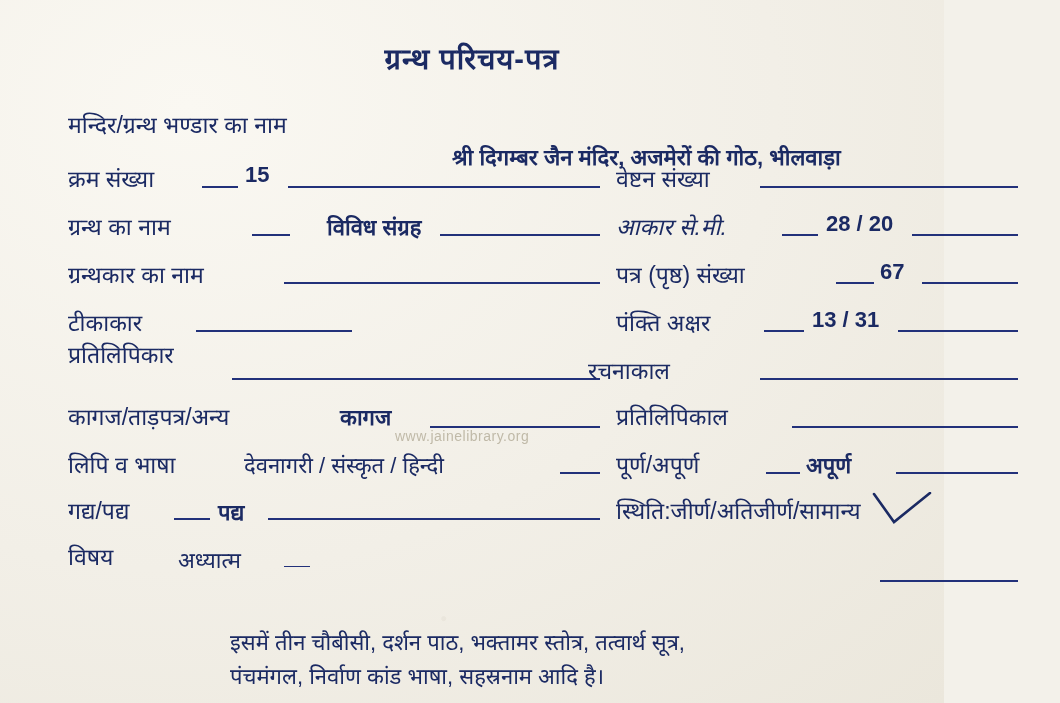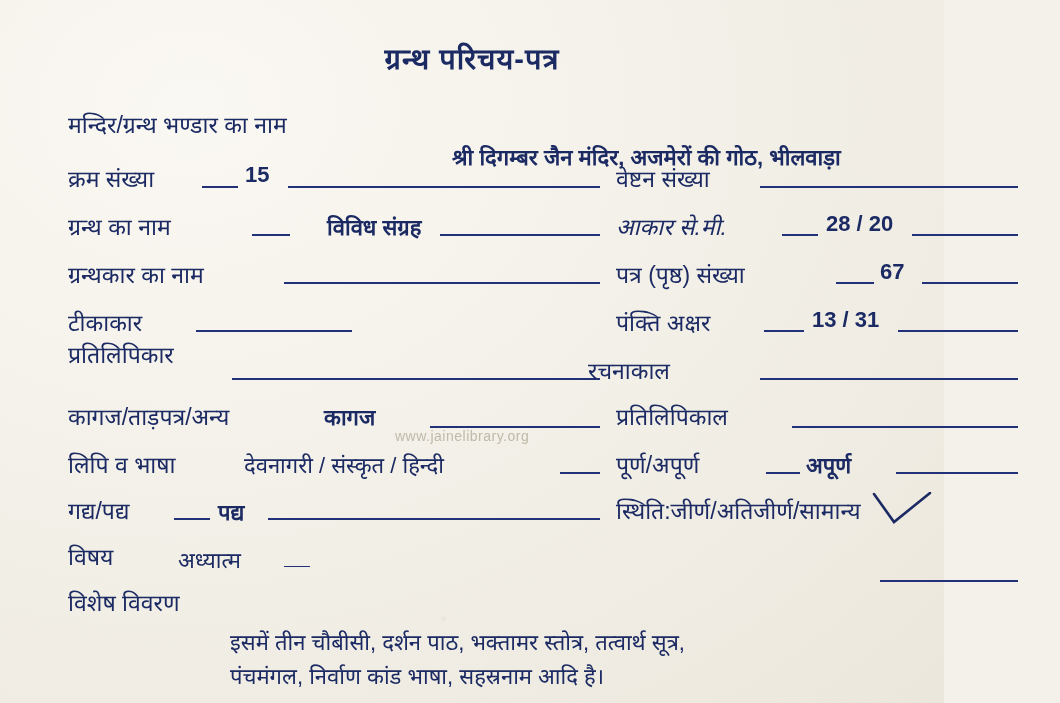--- a/index.html
+++ b/index.html
@@ -128,7 +128,7 @@
   <div class="abs rule" style="left:760px; top:378px; width:258px;"></div>
 
   <div class="abs lbl" style="left:68px; top:400px;">कागज/ताड़पत्र/अन्य</div>
-  <div class="abs val" style="left:324px; top:401px;">कागज</div>
+  <div class="abs val" style="left:340px; top:401px;">कागज</div>
   <div class="abs rule" style="left:430px; top:426px; width:170px;"></div>
   <div class="abs lbl" style="left:616px; top:400px;">प्रतिलिपिकाल</div>
   <div class="abs rule" style="left:792px; top:426px; width:226px;"></div>

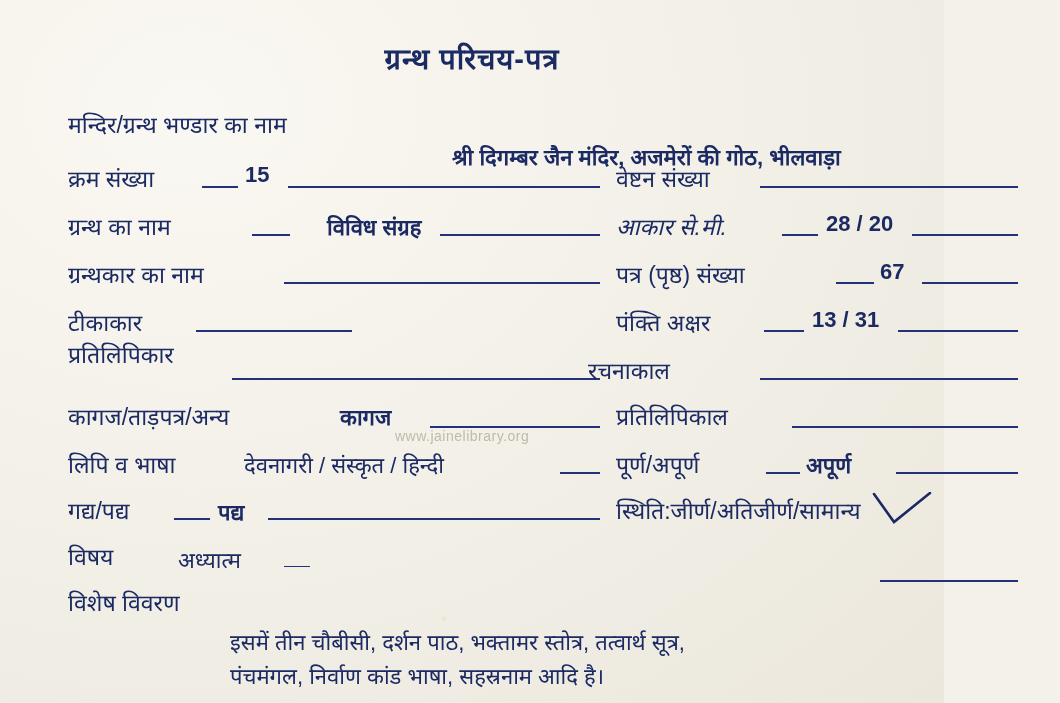--- a/index.html
+++ b/index.html
@@ -157,7 +157,6 @@
   <div class="abs val light" style="left:178px; top:544px;">अध्यात्म</div>
   <div class="abs rule thin" style="left:284px; top:566px; width:26px;"></div>
 
-  <div class="abs lbl" style="left:68px; top:586px;">विशेष विवरण</div>
   <div class="abs rule" style="left:880px; top:580px; width:138px;"></div>
   <div class="abs note" style="left:230px; top:626px;">इसमें तीन चौबीसी, दर्शन पाठ, भक्तामर स्तोत्र, तत्वार्थ सूत्र,</div>
   <div class="abs note" style="left:230px; top:660px;">पंचमंगल, निर्वाण कांड भाषा, सहस्रनाम आदि है।</div>

